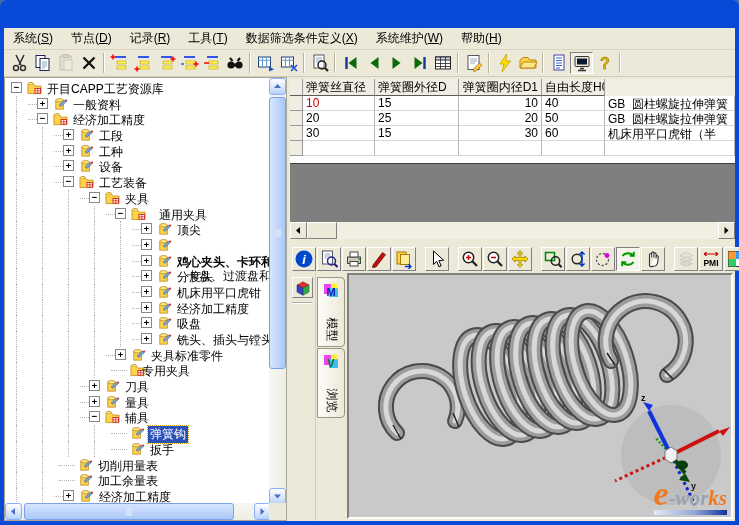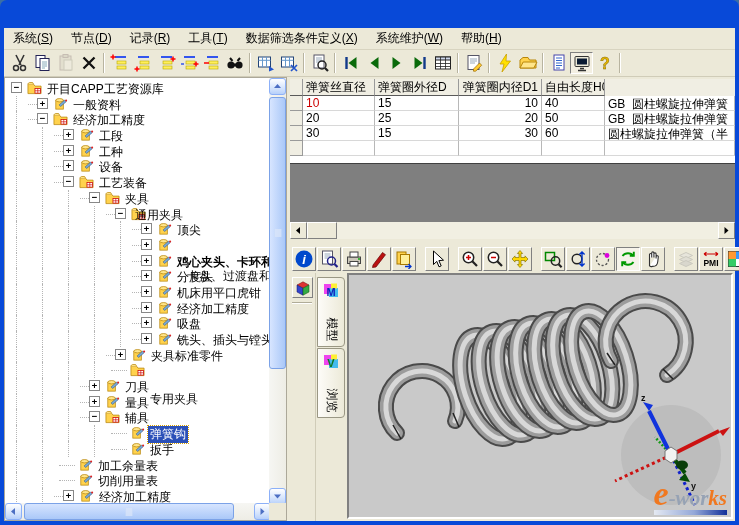--- a/index.html
+++ b/index.html
@@ -746,7 +746,7 @@
             <div class="gcell c2">15</div>
             <div class="gcell c3">30</div>
             <div class="gcell c4">60</div>
-            <div class="gcell c5">圆柱螺旋拉伸弹簧（半</div>
+            <div class="gcell c5">机床用平口虎钳（半</div>
           </div>
           <div class="grow">
             <div class="gcell gut c0"></div>

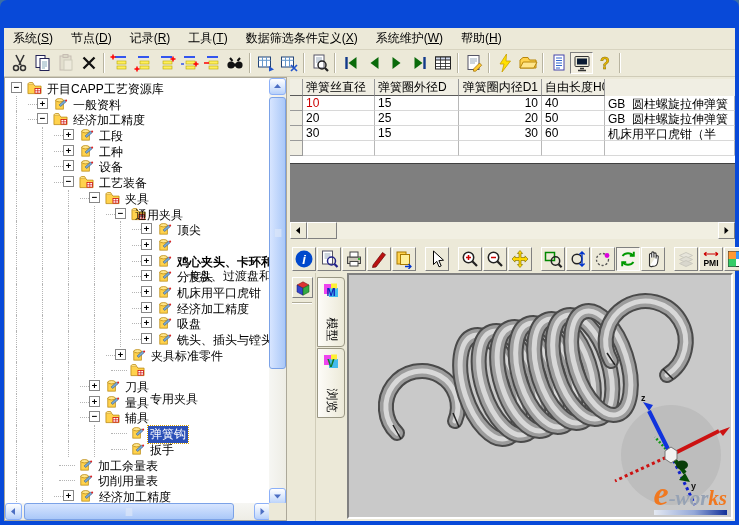--- a/index.html
+++ b/index.html
@@ -402,7 +402,7 @@
                 <rect x="9.5" y="9" width="6" height="5" fill="#fff" stroke="#cc0000" stroke-width="0.8"></rect>
                 <path d="M9.5 11.5h6M12.5 9v5" stroke="#cc0000" stroke-width="0.7"></path>
               </svg></span>
-            <span class="tlabel" style="left: 128px;">通用夹具</span>
+            <span class="tlabel" style="left: 152px;">通用夹具</span>
           </div>
           <div class="trow">
             <i class="rail" style="left: 11px;"></i>

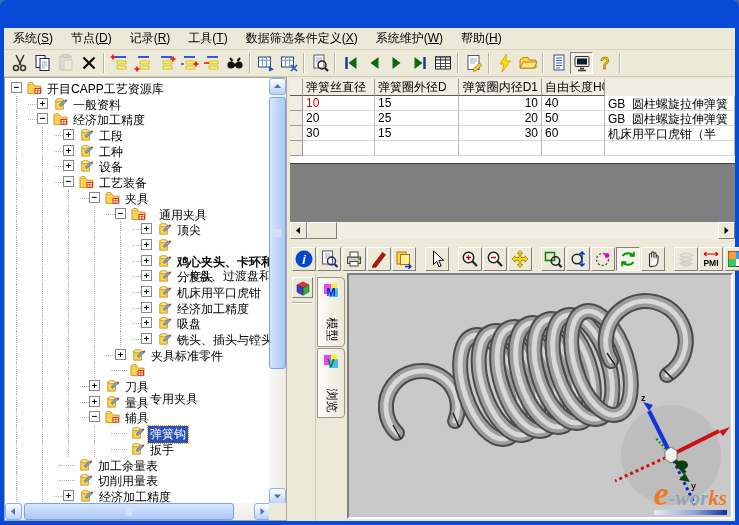--- a/index.html
+++ b/index.html
@@ -559,7 +559,7 @@
                 <rect x="9.5" y="9" width="6" height="5" fill="#fff" stroke="#cc0000" stroke-width="0.8"></rect>
                 <path d="M9.5 11.5h6M12.5 9v5" stroke="#cc0000" stroke-width="0.7"></path>
               </svg></span>
-            <span class="tlabel" style="left: 143px; margin-top: 28px;">专用夹具</span>
+            <span class="tlabel" style="left: 135px;">专用夹具</span>
           </div>
           <div class="trow">
             <i class="rail" style="left: 11px;"></i>

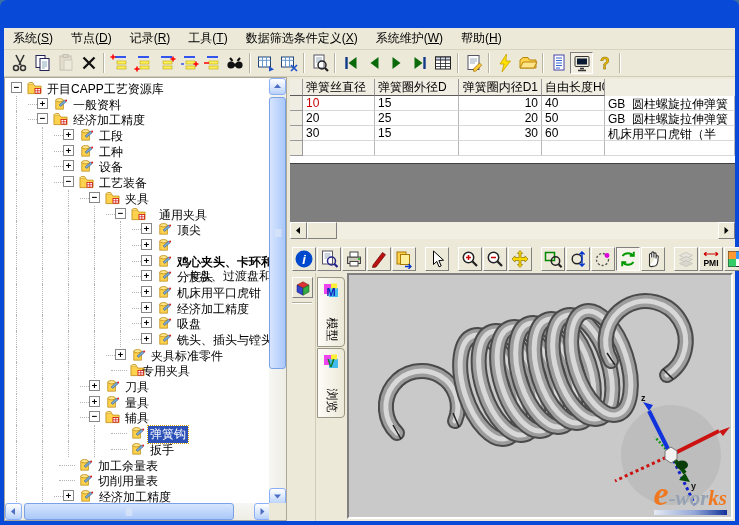--- a/index.html
+++ b/index.html
@@ -641,7 +641,7 @@
                 <path d="M7.5 9.5l6-5.2 1.6 1.7-6 5.2z" fill="#77aadd" stroke="#335577" stroke-width="0.6"></path>
                 <circle cx="15" cy="4.8" r="1.1" fill="#dd2222"></circle>
               </svg></span>
-            <span class="tlabel" style="left: 91px;">加工余量表</span>
+            <span class="tlabel" style="left: 91px;">切削用量表</span>
           </div>
           <div class="trow">
             <i class="rail" style="left: 11px;"></i>
@@ -653,7 +653,7 @@
                 <path d="M7.5 9.5l6-5.2 1.6 1.7-6 5.2z" fill="#77aadd" stroke="#335577" stroke-width="0.6"></path>
                 <circle cx="15" cy="4.8" r="1.1" fill="#dd2222"></circle>
               </svg></span>
-            <span class="tlabel" style="left: 91px;">切削用量表</span>
+            <span class="tlabel" style="left: 91px;">加工余量表</span>
           </div>
           <div class="trow">
             <i class="rail" style="left: 11px;"></i>

